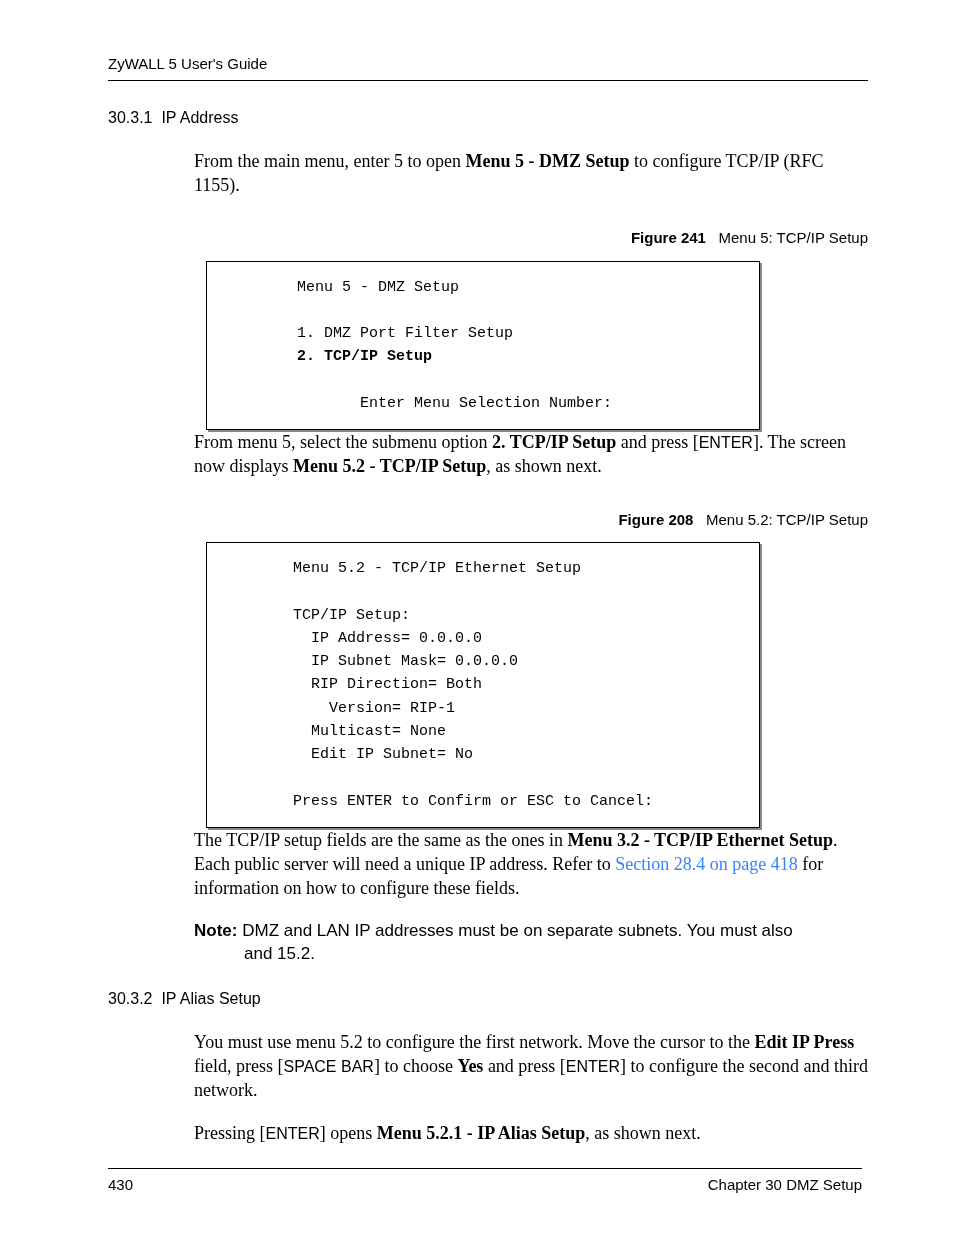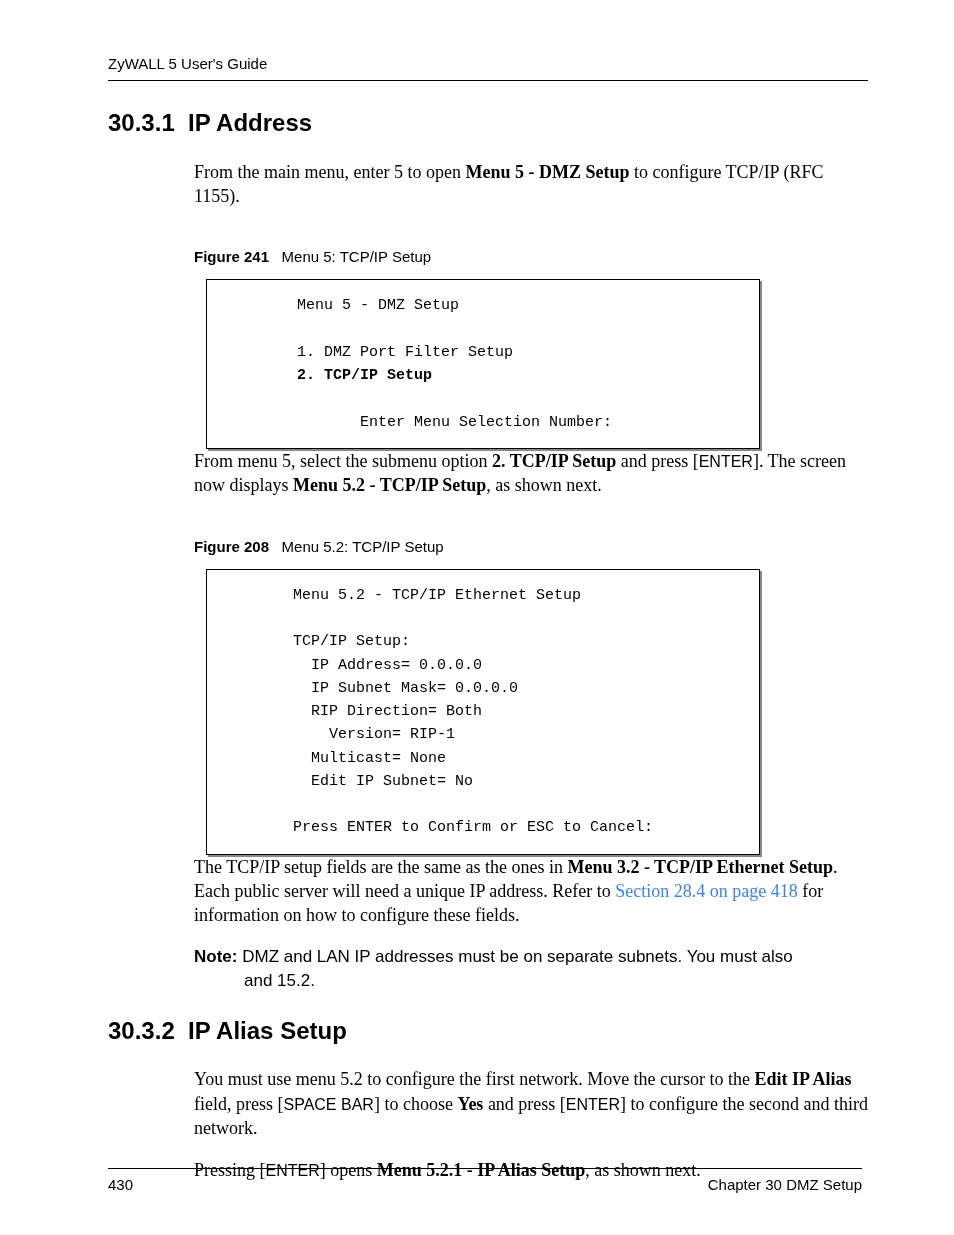--- a/index.html
+++ b/index.html
@@ -30,8 +30,8 @@
   }
   .h2 {
     font-family: Arial, Helvetica, sans-serif;
-    font-weight: bold;
-    font-size: 24px;
+    font-weight: normal;
+    font-size: 16px;
     margin: 22px 0 20px 0;
   }
   .body-para {

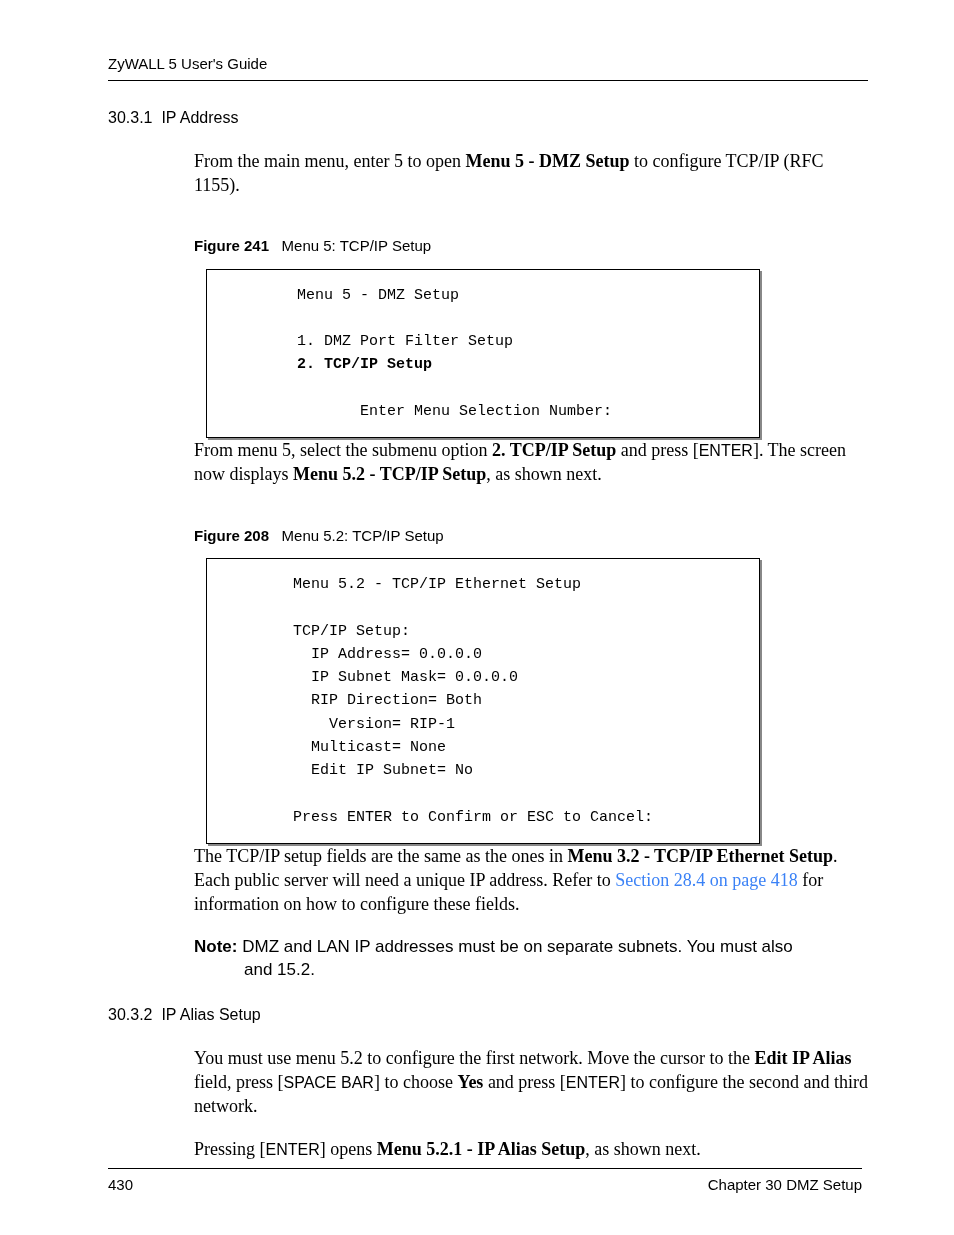--- a/index.html
+++ b/index.html
@@ -42,7 +42,8 @@
     font-family: Arial, Helvetica, sans-serif;
     font-size: 15px;
     padding-left: 86px;
-    margin: 39px 0 12px 0;
+    margin: 31px 0 12px 0;
+    text-align: right;
   }
   .fig-caption .label { font-weight: bold; }
   .fig-box {

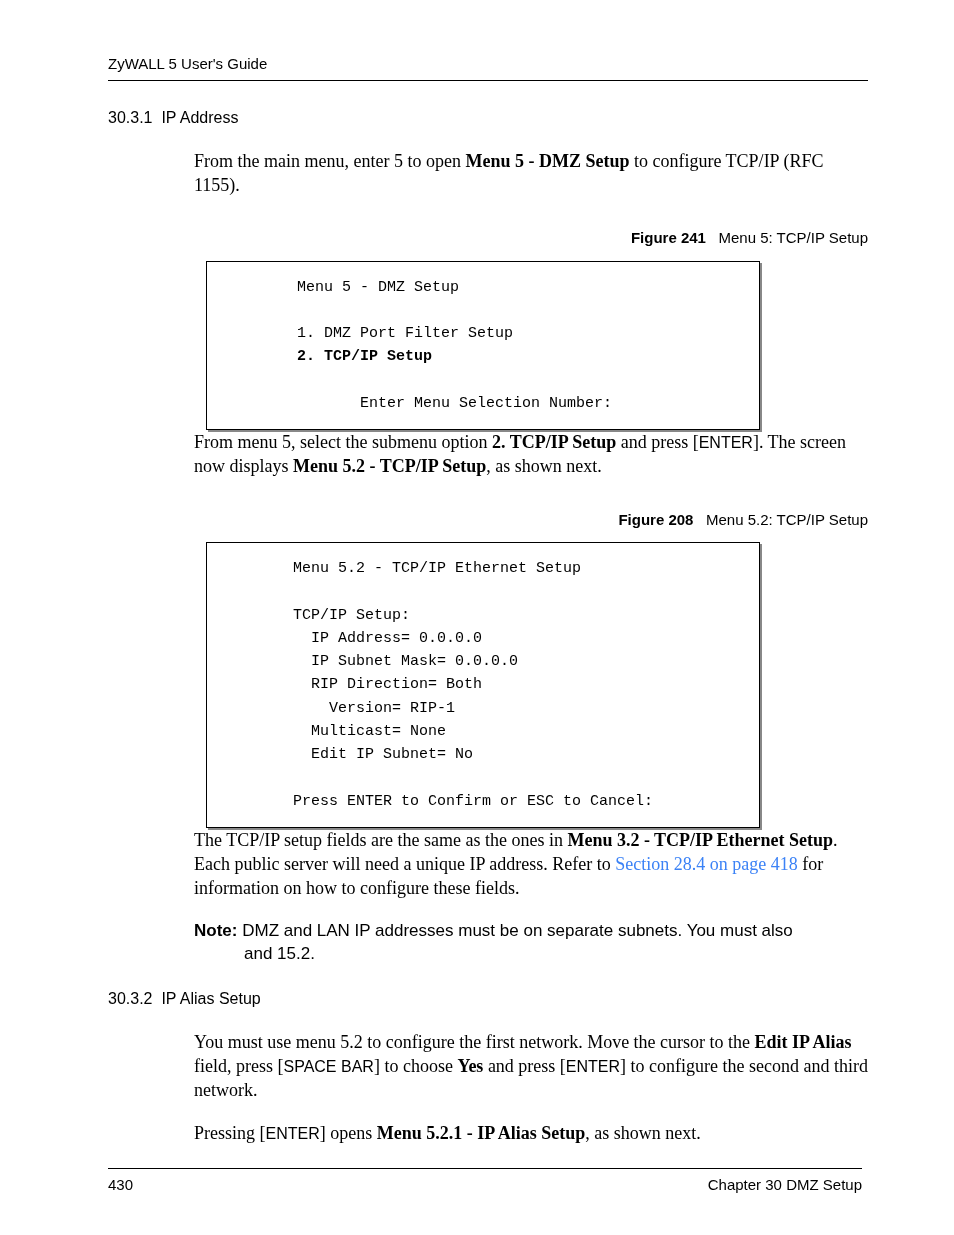--- a/index.html
+++ b/index.html
@@ -151,7 +151,7 @@
   </div>
 
   <p class="body-para">
-    <span>You must use menu 5.2 to configure the first network. Move the cursor to the </span><span class="bold">Edit IP Alias</span><span> field, press [</span><span class="smallcaps-key">SPACE BAR</span><span>] to choose </span><span class="bold">Yes</span><span> and press [</span><span class="smallcaps-key">ENTER</span><span>] to configure the second and third network.</span>
+    <span>You must use menu 5.2 to configure the first network. Move the cursor to the </span><span class="bold">Edit IP Press</span><span> field, press [</span><span class="smallcaps-key">SPACE BAR</span><span>] to choose </span><span class="bold">Yes</span><span> and press [</span><span class="smallcaps-key">ENTER</span><span>] to configure the second and third network.</span>
   </p>
 
   <p class="body-para">

